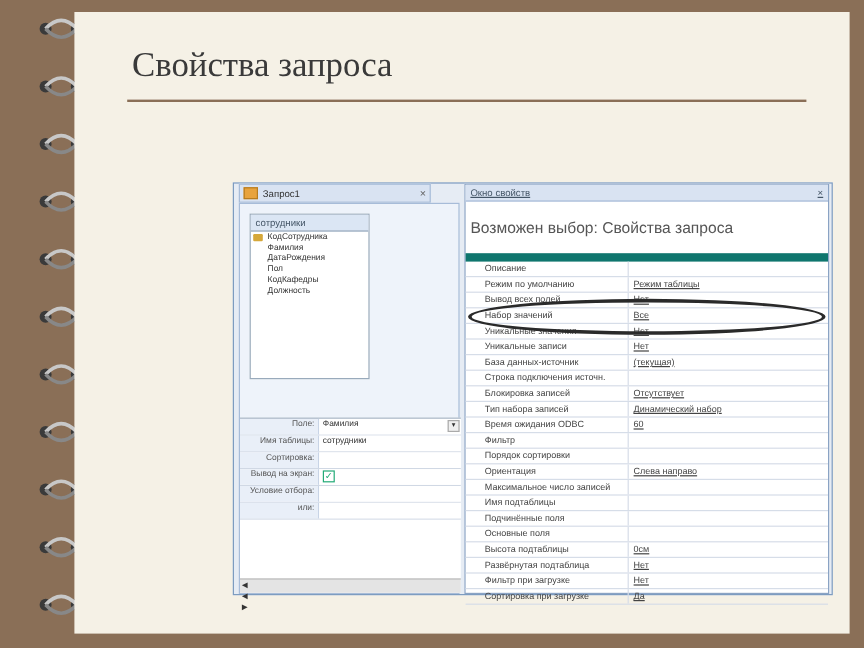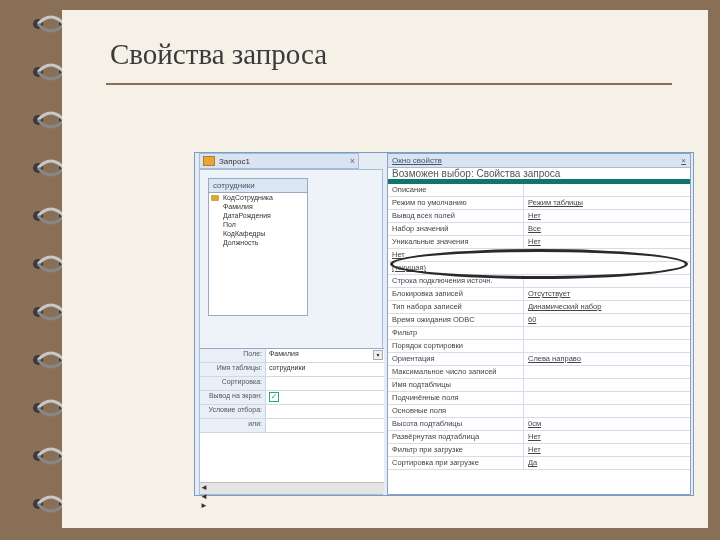--- a/index.html
+++ b/index.html
@@ -30,7 +30,7 @@
   .grid-hscroll { position:absolute; left:0; right:0; bottom:0; height:12px; background:#e4e4e4; border-top:1px solid #bbb; }
   .prop { position: absolute; left: 192px; top: 0; width: 304px; height: 342px; background: #fff; border: 1px solid #8aa3c4; }
   .prop-title { background: #d9e3f2; padding: 2px 4px; font-size: 8px; color: #456; border-bottom: 1px solid #a7bcd8; display: flex; text-decoration: underline; }
-  .prop-sub { padding: 0 4px; font-size: 10px; color: #555; border-bottom: 5px solid #0f766e; }
+  .prop-sub { padding: 14px 4px; font-size: 13px; color: #555; border-bottom: 7px solid #0f766e; }
   .prop-tab { display:inline-block; background:#fff; border:1px solid #a7bcd8; border-bottom:none; padding:2px 8px; font-size:8px; margin:3px 0 0 4px; position:relative; z-index:1; }
   .tabstrip { border-bottom: 1px solid #a7bcd8; height: 16px; background: #e9eff8; }
   .plist { position: relative; }

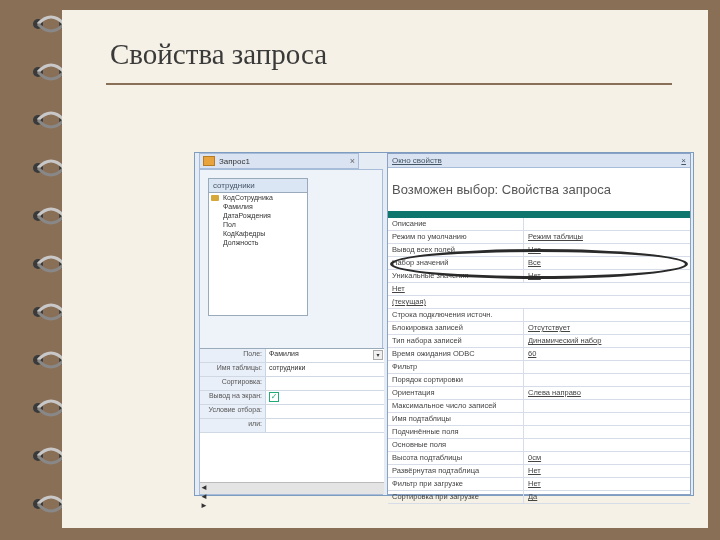--- a/index.html
+++ b/index.html
@@ -35,7 +35,7 @@
   .tabstrip { border-bottom: 1px solid #a7bcd8; height: 16px; background: #e9eff8; }
   .plist { position: relative; }
   .prow { display:flex; border-bottom:1px solid #d6dde8; height:13px; }
-  .pn { width: 136px; padding: 1px 4px; font-size: 7.5px; border-right: 1px solid #d6dde8; white-space:nowrap; overflow:hidden; color:#444; }
+  .pn { width: 136px; padding: 1px 16px; font-size: 7.5px; border-right: 1px solid #d6dde8; white-space:nowrap; overflow:hidden; color:#444; }
   .pv { flex:1; padding:1px 4px; font-size:7.5px; white-space:nowrap; overflow:hidden; color:#444;text-decoration:underline; }
   .highlight { position:absolute; border:3px solid #2a2a2a; border-radius: 50% / 50%; pointer-events:none; }
 </style>

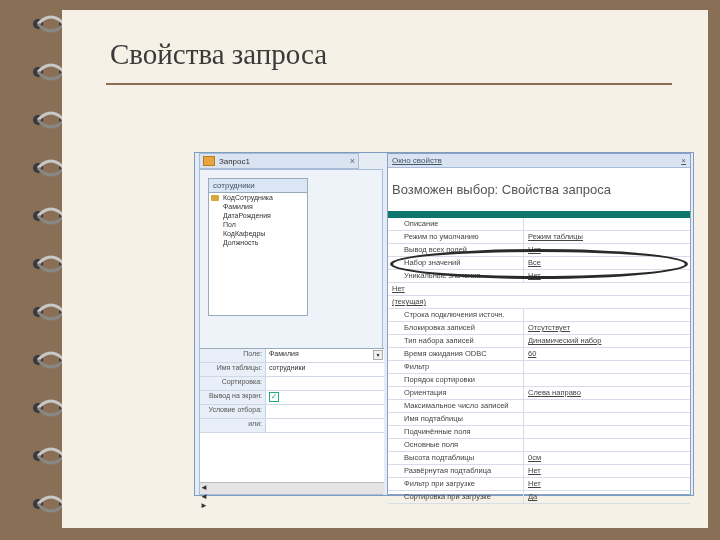--- a/index.html
+++ b/index.html
@@ -222,6 +222,7 @@
             <div class="pv">Нет</div>
           </div>
           <div class="prow">
+            <div class="pn">Уникальные записи</div>
             <div class="pv">Нет</div>
           </div>
           <div class="prow">

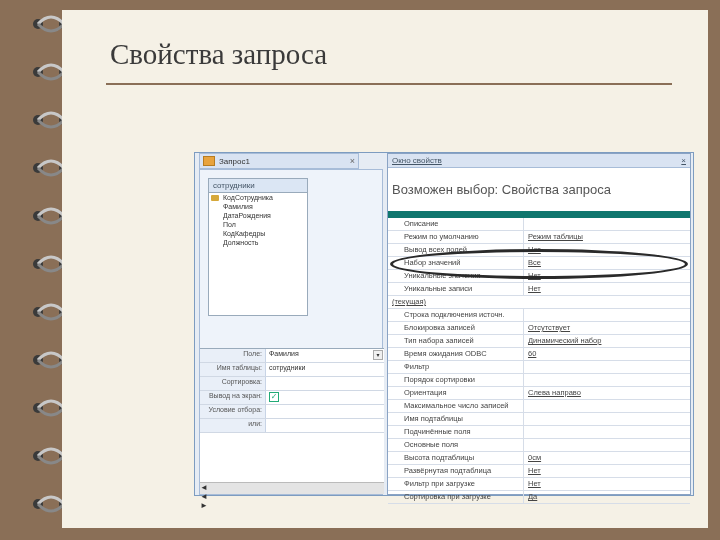--- a/index.html
+++ b/index.html
@@ -226,6 +226,7 @@
             <div class="pv">Нет</div>
           </div>
           <div class="prow">
+            <div class="pn">База данных-источник</div>
             <div class="pv">(текущая)</div>
           </div>
           <div class="prow">

